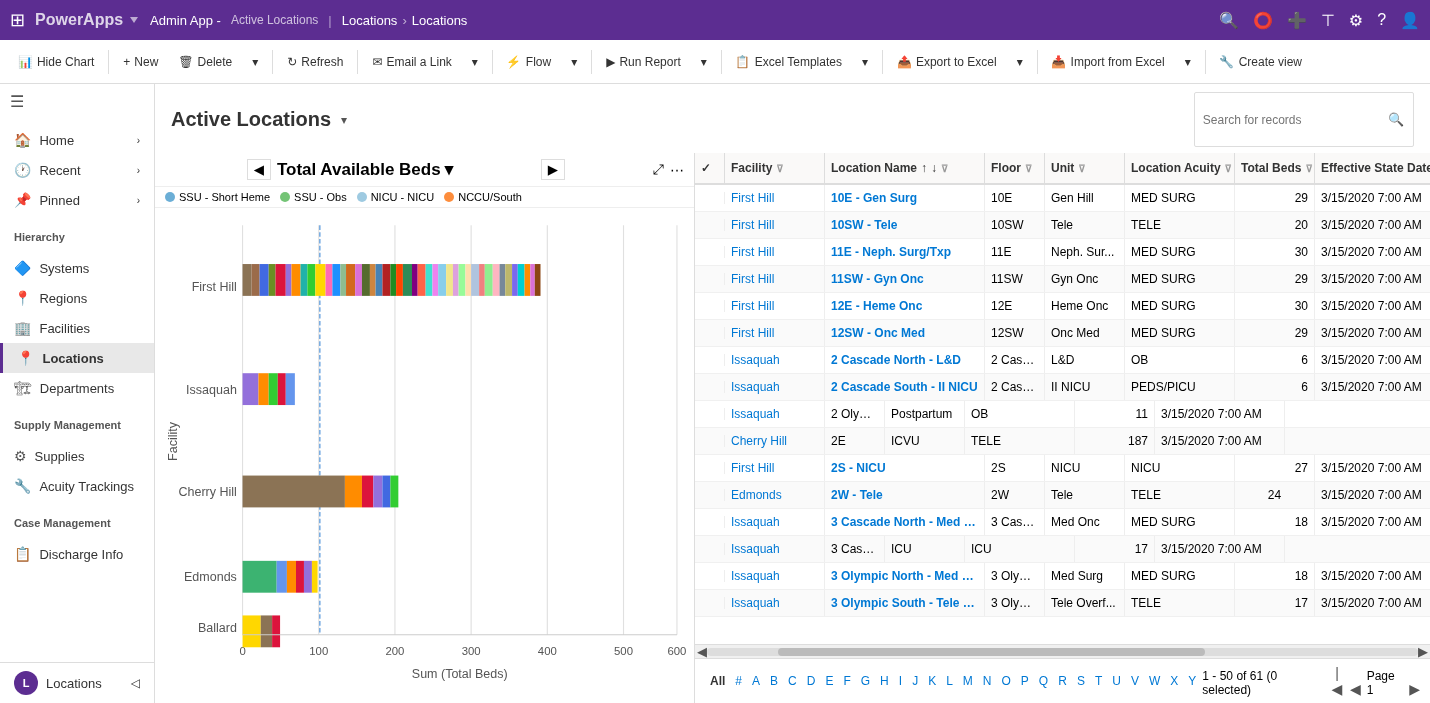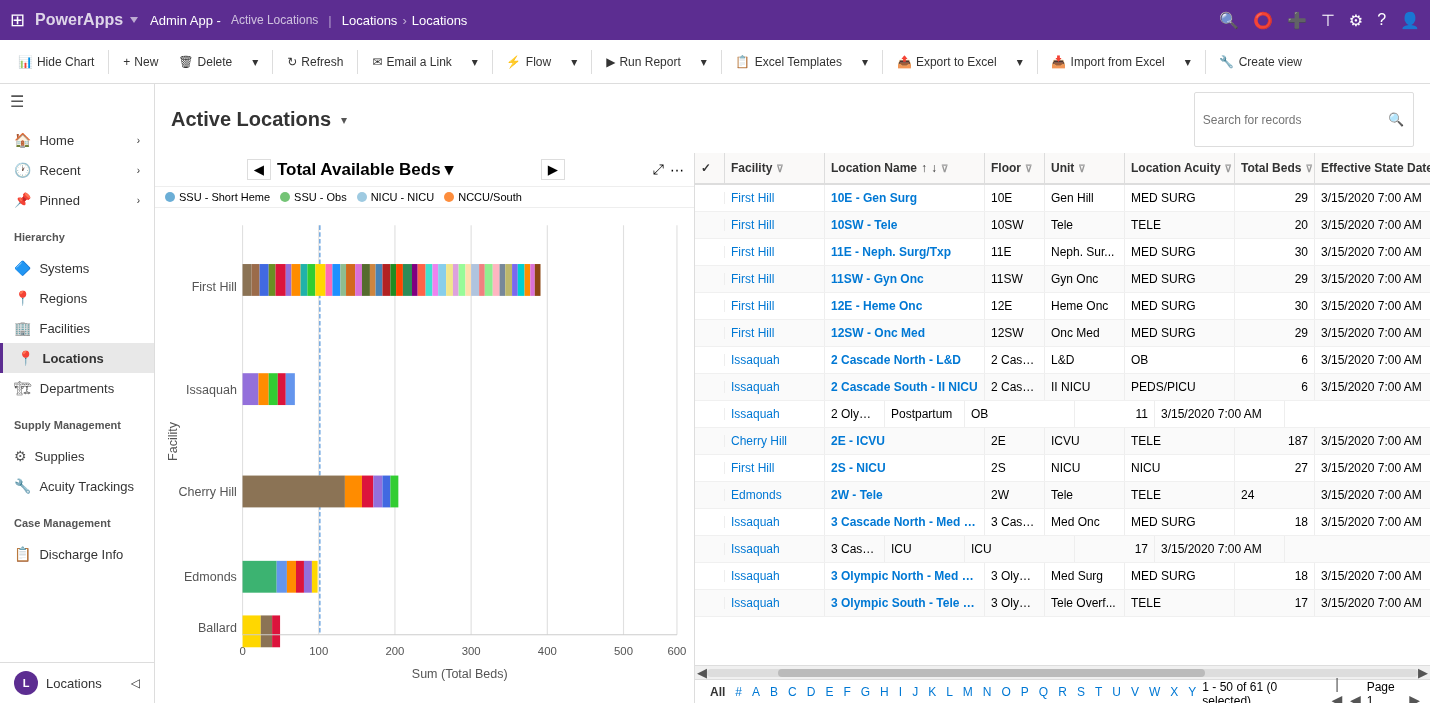--- a/index.html
+++ b/index.html
@@ -699,7 +699,6 @@
             <div class="grid-row">
       <div class="grid-cell check-col"></div>
       <div class="grid-cell fc-col link-cell">Cherry Hill</div>
-      <div class="grid-cell ln-col link-cell">2E - ICVU</div>
       <div class="grid-cell fl-col">2E</div>
       <div class="grid-cell un-col">ICVU</div>
       <div class="grid-cell ac-col">TELE</div>

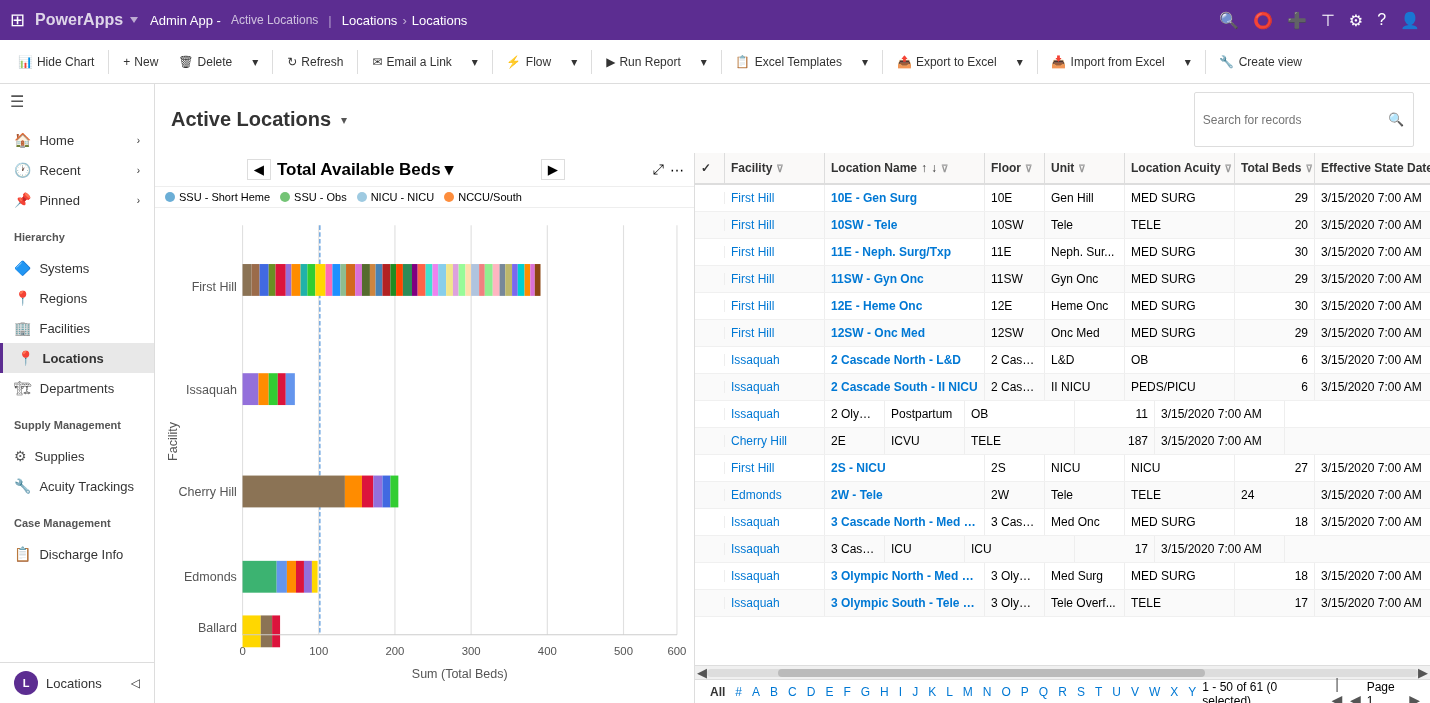--- a/index.html
+++ b/index.html
@@ -724,7 +724,7 @@
       <div class="grid-cell fl-col">2W</div>
       <div class="grid-cell un-col">Tele</div>
       <div class="grid-cell ac-col">TELE</div>
-      <div class="grid-cell bd-col" style="text-align:left;">24</div>
+      <div class="grid-cell bd-col" style="text-align:center;">24</div>
       <div class="grid-cell ed-col">3/15/2020 7:00 AM</div>
 
     </div>

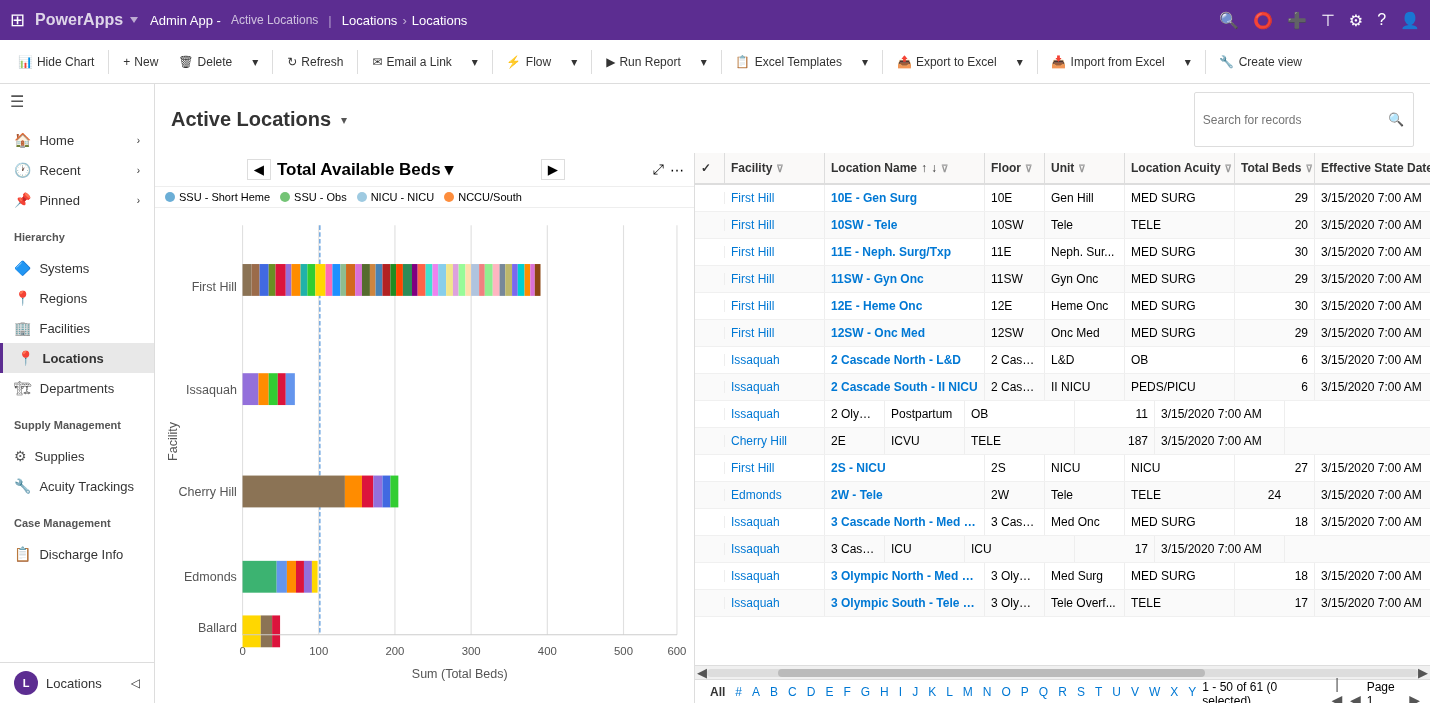--- a/index.html
+++ b/index.html
@@ -201,7 +201,7 @@
     .pagination-bar {
       border-top: 1px solid #ddd;
       display: flex; align-items: center; gap: 0;
-      padding: 0 10px; height: 24px; font-size: 12px;
+      padding: 0 10px; height: 45px; font-size: 12px;
     }
     .alpha-btns { display: flex; flex-wrap: nowrap; overflow: hidden; }
     .alpha-btn {

